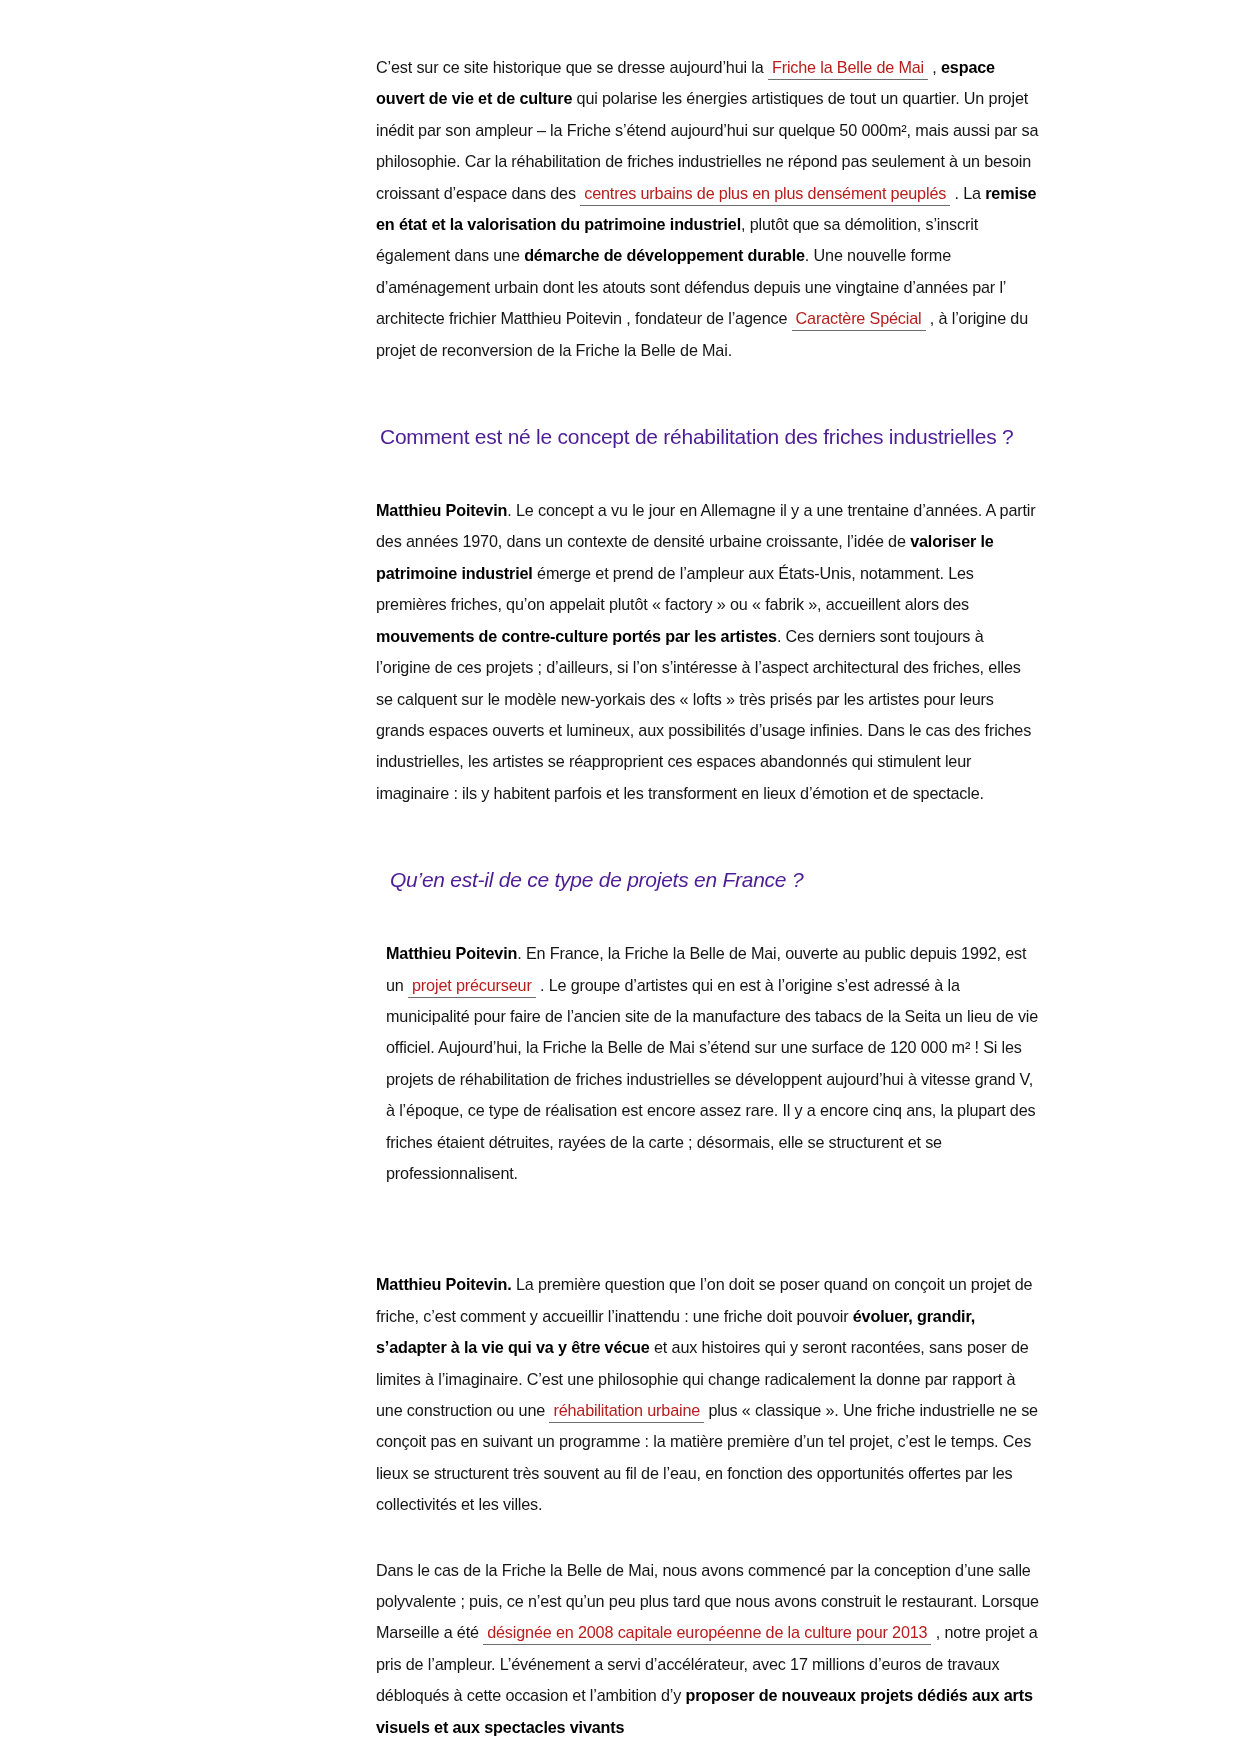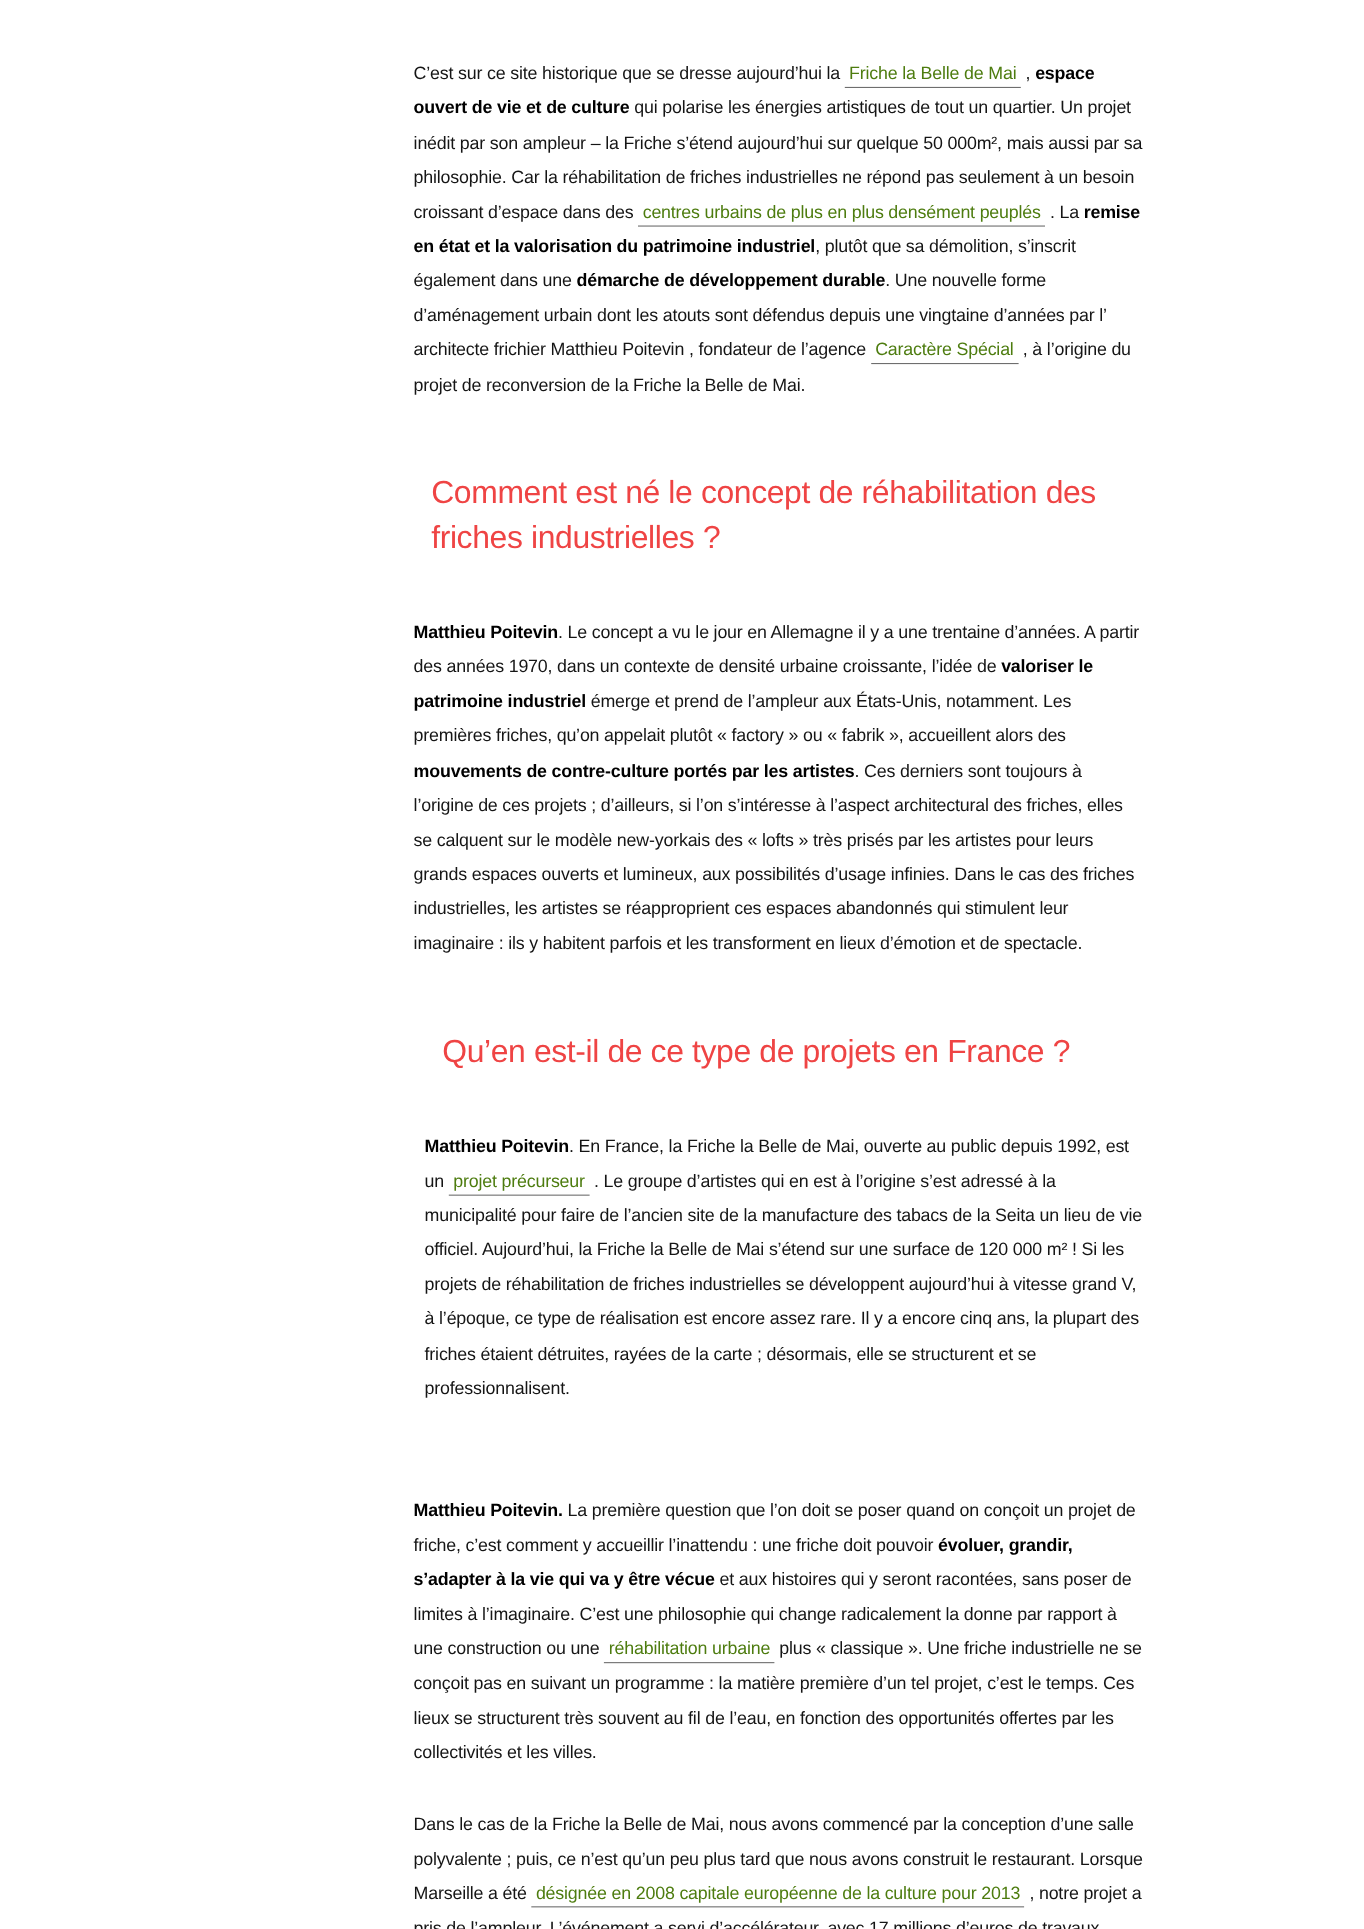--- a/index.html
+++ b/index.html
@@ -81,7 +81,7 @@
     border-bottom: 1.6px solid #6e6e6e;
     line-height: 22px;
     white-space: nowrap;
-    color: #4d7c0f;
+    color: #b91c1c;
   }
   .ann.wrap { white-space: normal; }
 </style>

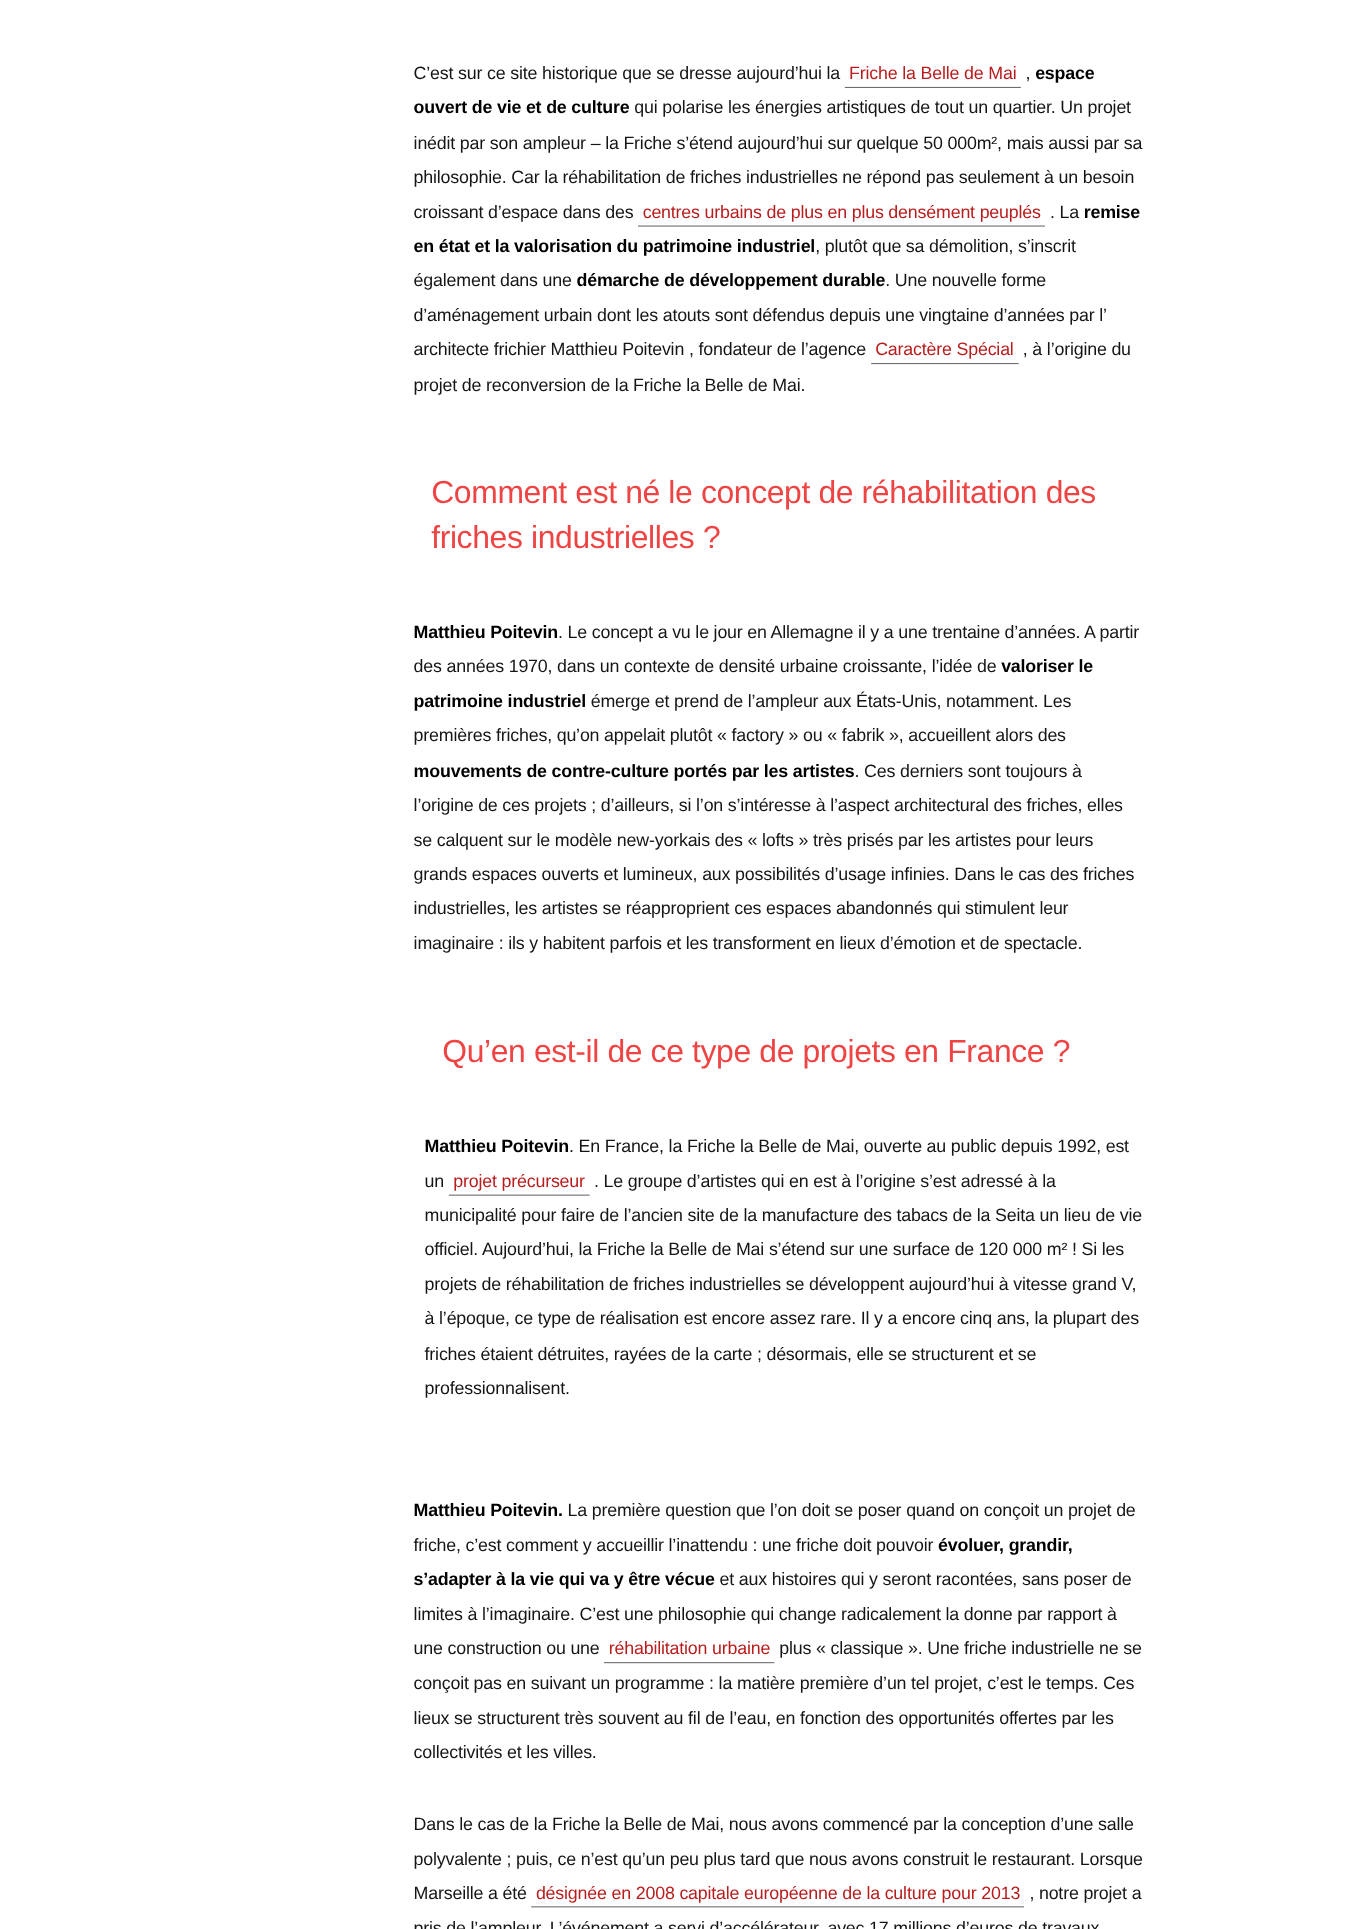--- a/index.html
+++ b/index.html
@@ -51,11 +51,11 @@
   
   .heading {
     font-family: "Liberation Sans", sans-serif;
-    font-size: 29px;
+    font-size: 21px;
     line-height: 41px;
     font-weight: 400;
-    color: #ef4444;
-    margin: 16px;
+    color: #4c1d95;
+    margin: 4px;
     letter-spacing: -0.012em;
     font-stretch: condensed;
   }

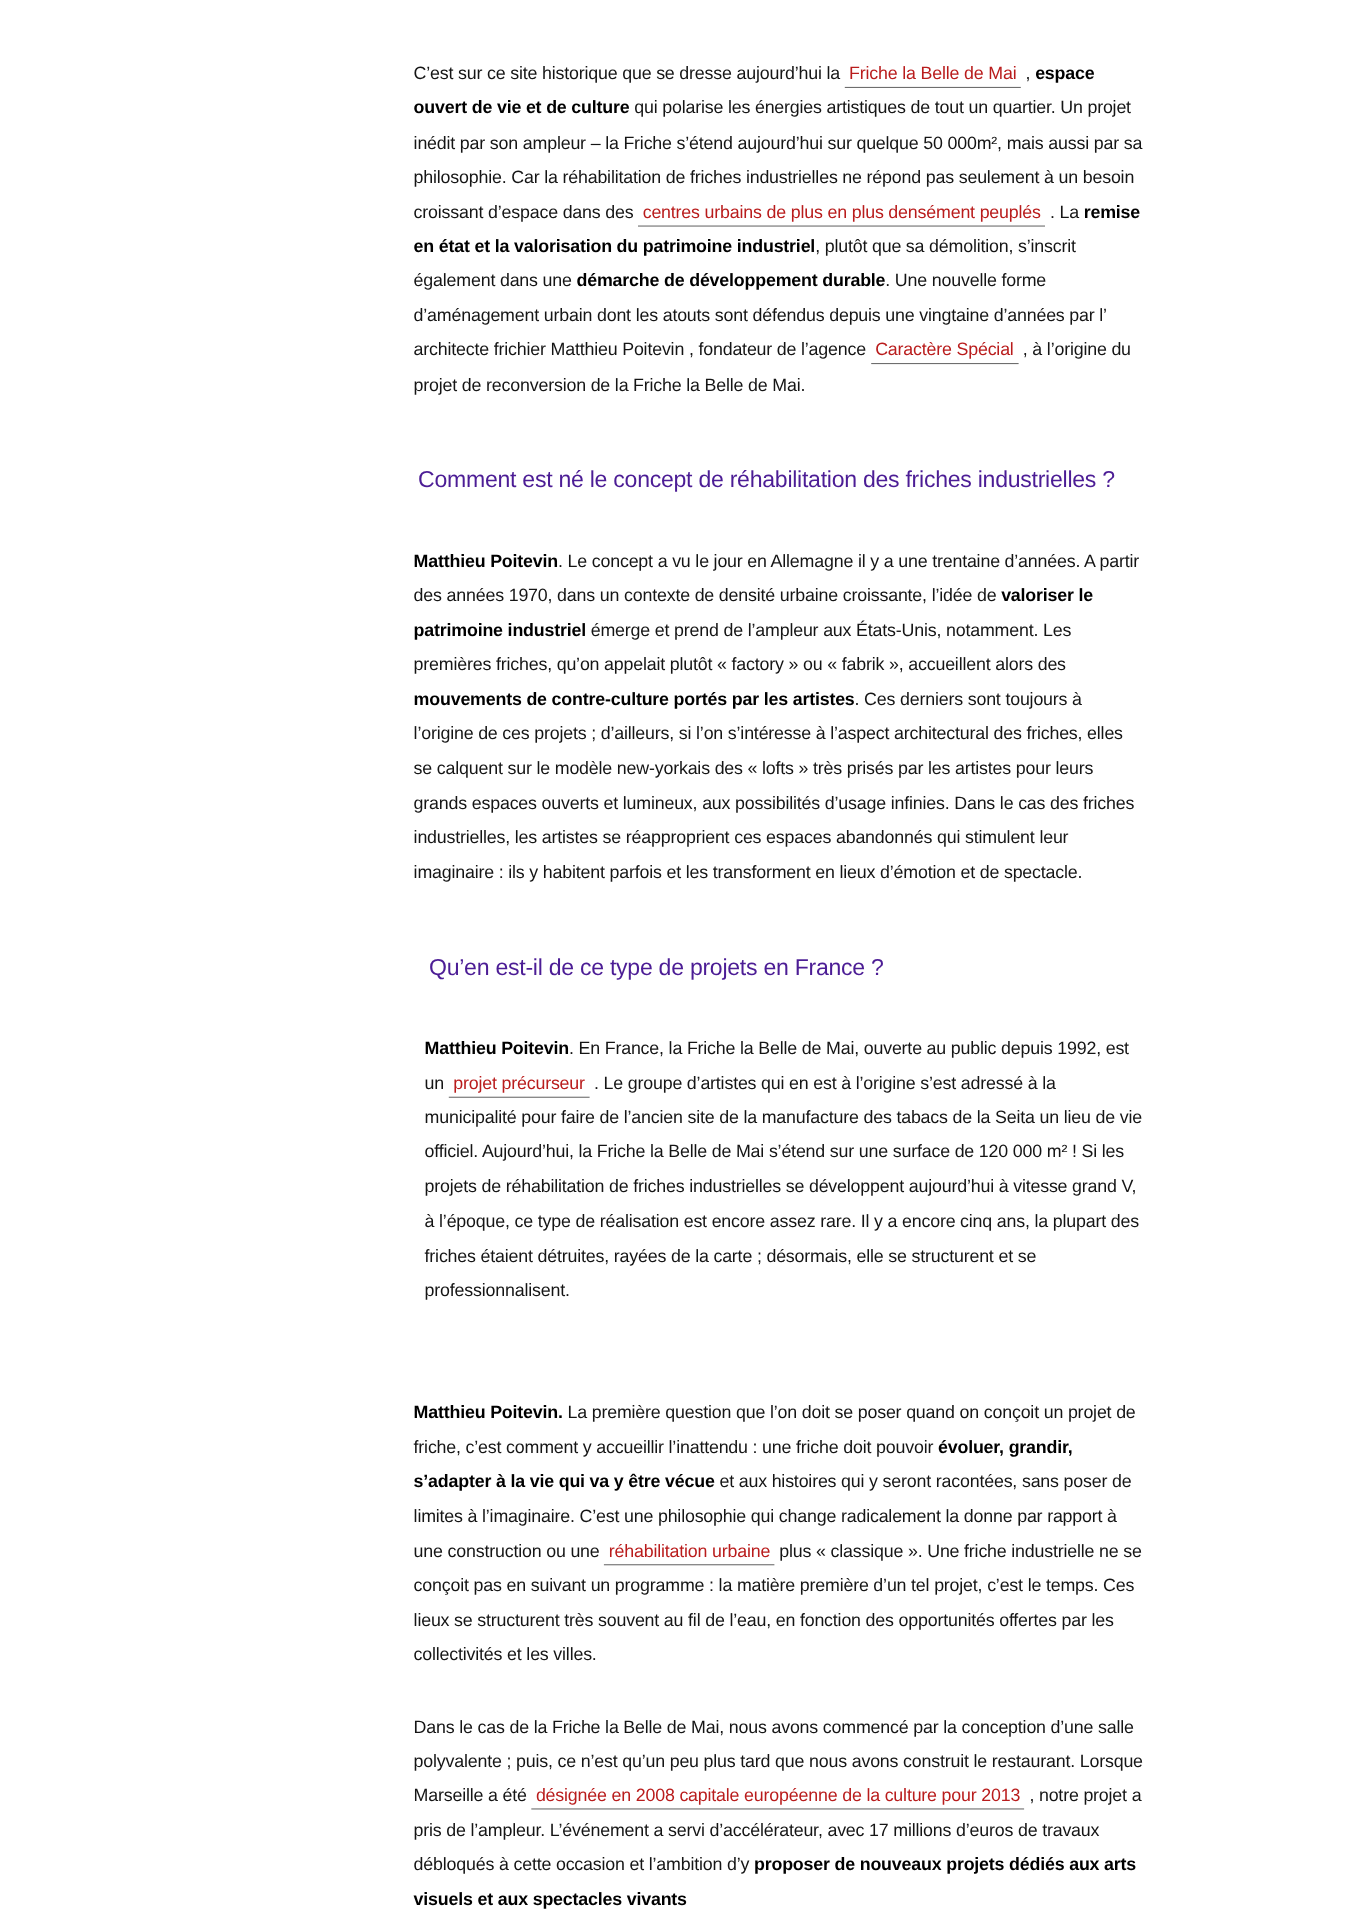--- a/index.html
+++ b/index.html
@@ -61,6 +61,7 @@
   }
   .heading.indent {
     padding-left: 10px;
+    font-style: italic;
   }
 
   

